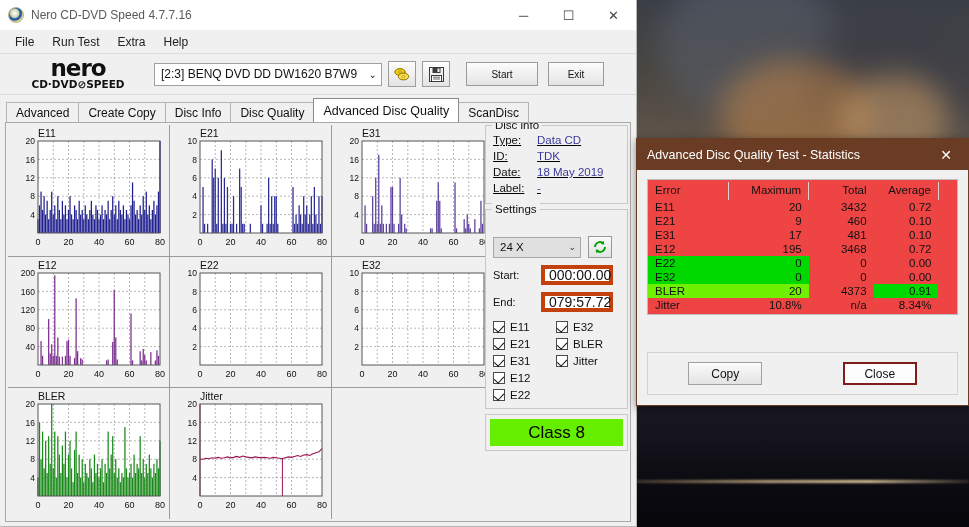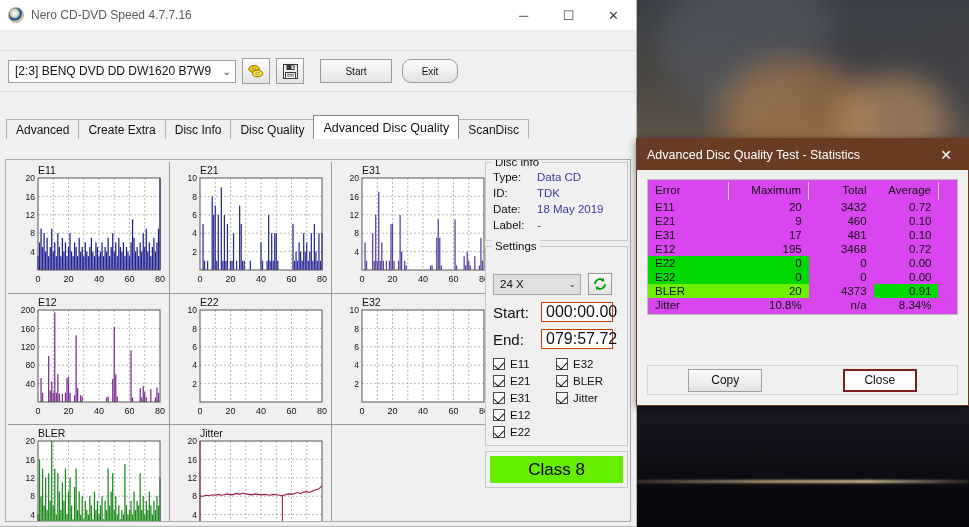--- a/index.html
+++ b/index.html
@@ -42,7 +42,7 @@
     background: #f0f0f0;
     border: 1px solid #b6b6b6;
     border-left: none; border-top: none;
-    display: flex; flex-direction: column; gap: 20px;
+    display: flex; flex-direction: column;
   }
   .titlebar {
     height: 30px; background: #ffffff;

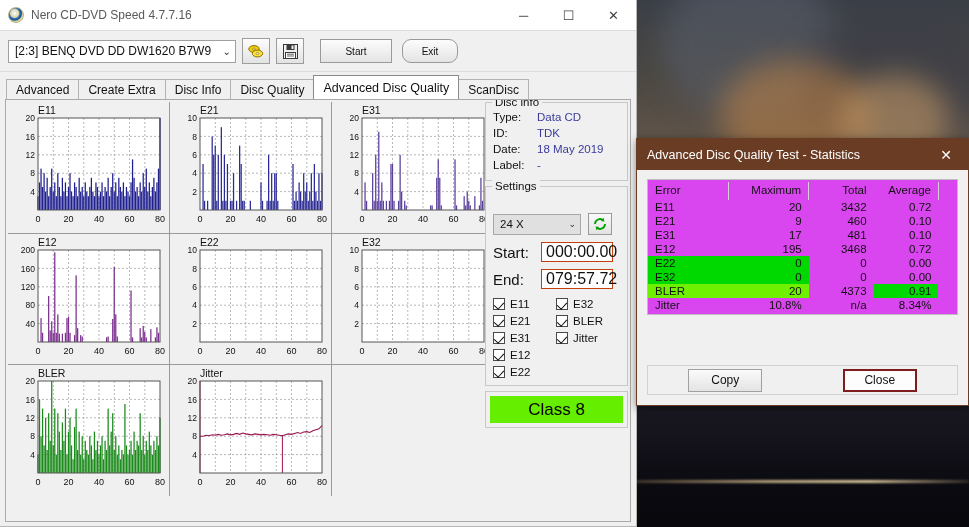--- a/index.html
+++ b/index.html
@@ -271,6 +271,12 @@
       </div>
     </div>
 
+    <div class="menubar">
+      <div class="menu-item">File</div>
+      <div class="menu-item">Run Test</div>
+      <div class="menu-item">Extra</div>
+      <div class="menu-item">Help</div>
+    </div>
 
     <div class="toolbar">
       <div class="drive-select">

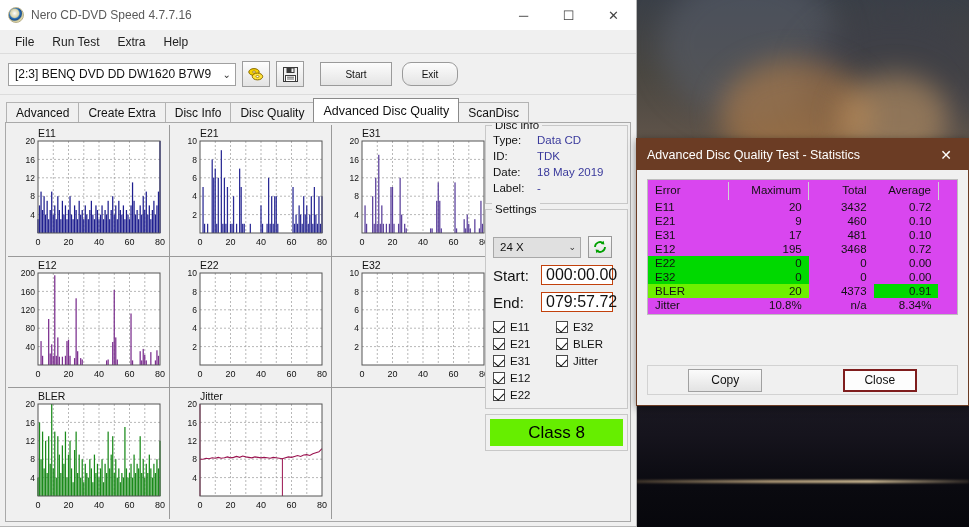--- a/index.html
+++ b/index.html
@@ -279,6 +279,10 @@
     </div>
 
     <div class="toolbar">
+      <div class="nero-logo">
+        <div class="nero-word">nero</div>
+        <div class="nero-sub">CD·DVD⊘SPEED</div>
+      </div>
       <div class="drive-select">
         <span>[2:3]   BENQ DVD DD DW1620 B7W9</span>
         <span class="chev">⌄</span>

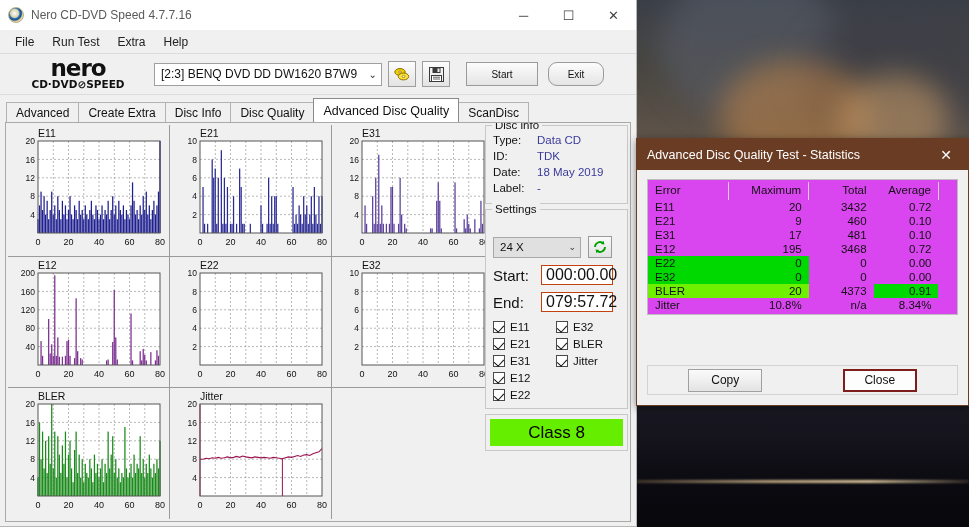--- a/index.html
+++ b/index.html
@@ -106,7 +106,7 @@
     font-size: 10px; color: #111;
   }
   #start-btn { width: 72px; margin-left: 16px; }
-  #exit-btn  { width: 56px; margin-left: 10px; border-radius: 9px; }
+  #exit-btn  { width: 56px; margin-left: 10px; }
 
   .tabstrip {
     height: 24px; display: flex; align-items: flex-end;

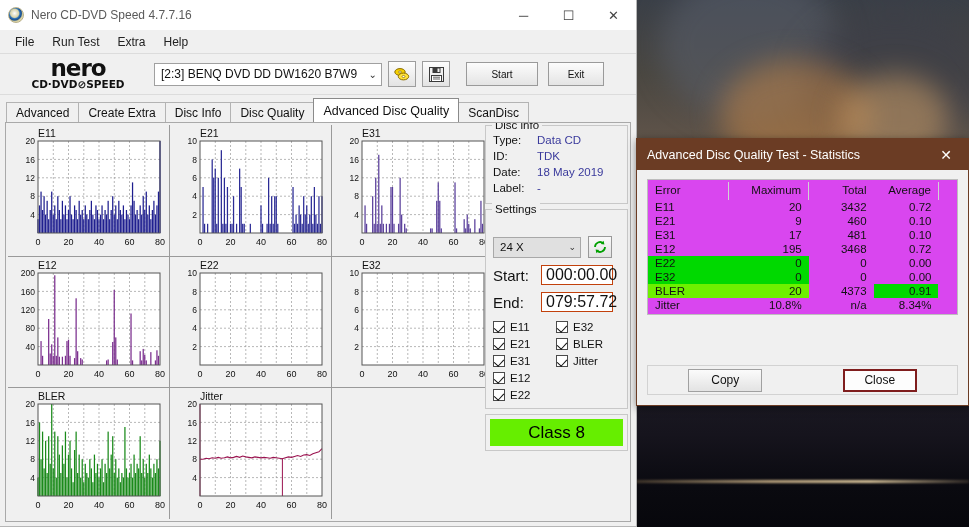--- a/index.html
+++ b/index.html
@@ -311,7 +311,7 @@
 
     <div class="tabstrip">
       <div class="tab">Advanced</div>
-      <div class="tab">Create Extra</div>
+      <div class="tab">Create Copy</div>
       <div class="tab">Disc Info</div>
       <div class="tab">Disc Quality</div>
       <div class="tab active">Advanced Disc Quality</div>

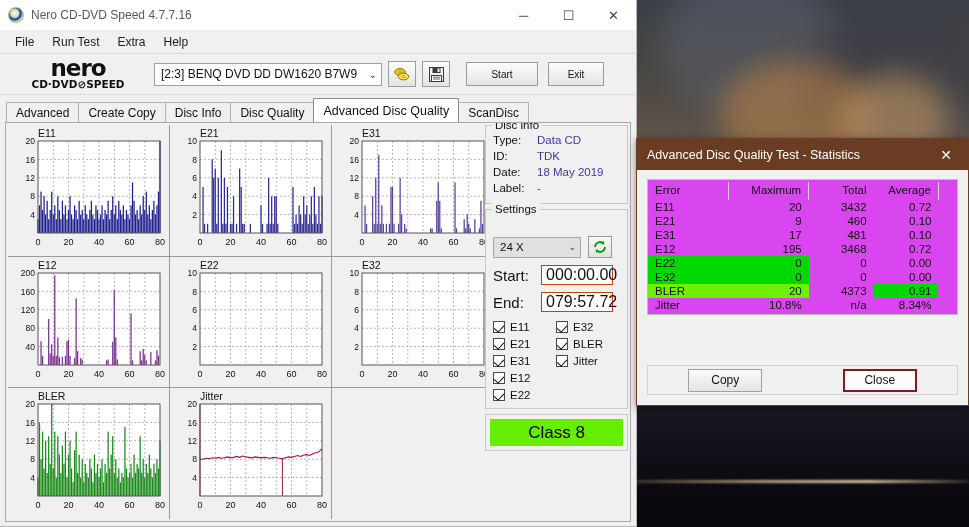--- a/index.html
+++ b/index.html
@@ -165,7 +165,7 @@
     position: absolute; top: -7px; left: 6px; background: #f0f0f0;
     padding: 0 3px; font-size: 11.5px; color: #111;
   }
-  .kv { display: flex; font-size: 11.5px; line-height: 16px; }
+  .kv { display: flex; font-size: 11.5px; line-height: 16px; text-decoration: underline; }
   .kv .k { width: 44px; color: #111; }
   .kv .v { color: #3a3a9c; }
   .combo {

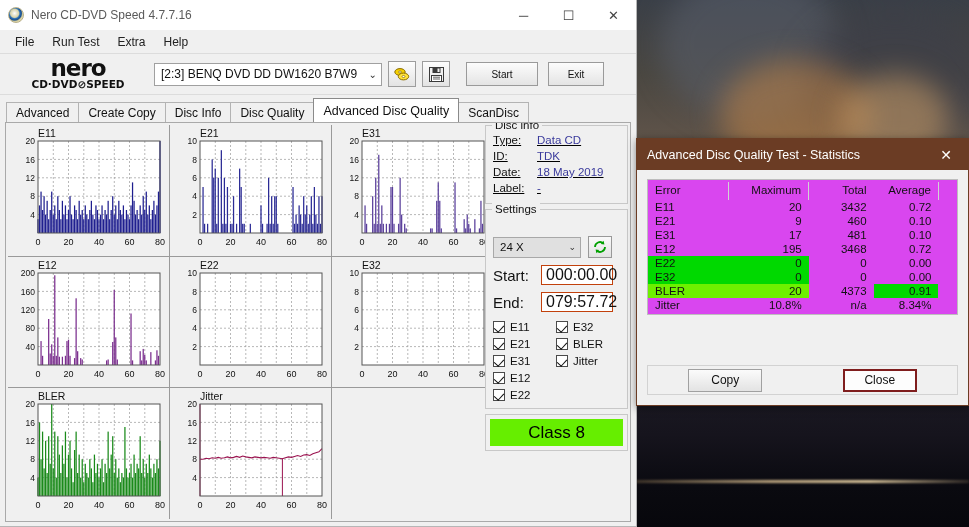--- a/index.html
+++ b/index.html
@@ -226,7 +226,7 @@
     font-size: 14px; color: #fff;
   }
   .stats-body { flex: 1 1 auto; padding: 9px 10px 0 10px; }
-  .stats-table-wrap { border: 1px solid #bdbdbd; background: #d946ef; padding: 2px 0 2px 0; }
+  .stats-table-wrap { border: 1px solid #bdbdbd; background: #ef4444; padding: 2px 0 2px 0; }
   table.stats { width: 100%; border-collapse: collapse; font-size: 11.5px; color: #111; }
   table.stats th {
     font-weight: normal; padding: 2px 7px 4px 7px; text-align: right;

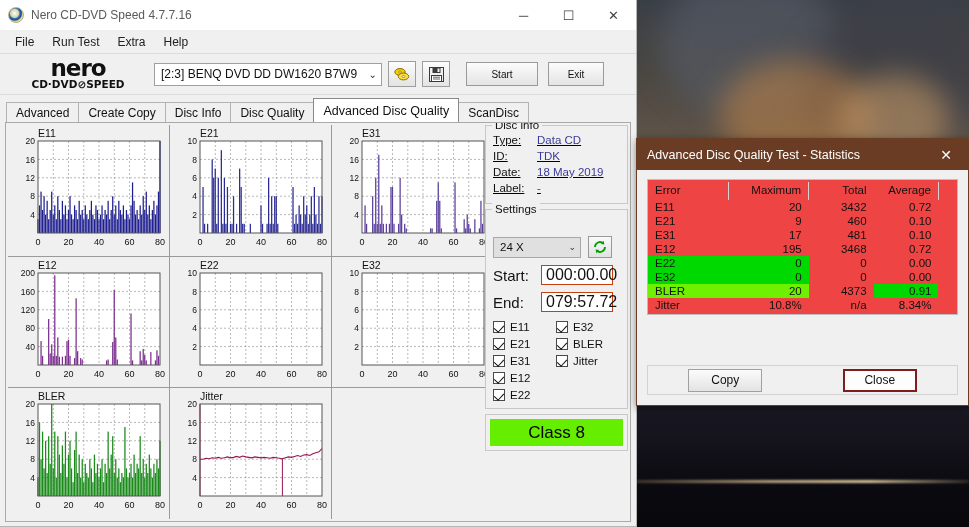--- a/index.html
+++ b/index.html
@@ -179,7 +179,7 @@
     display: flex; align-items: center; justify-content: center;
   }
   .fieldrow { display: flex; align-items: center; margin-top: 7px; }
-  .fieldrow .lab { width: 48px; font-size: 15px; color: #111; }
+  .fieldrow .lab { width: 48px; font-size: 11px; color: #111; }
   .textbox {
     width: 72px; height: 20px; background: #fff; border: 1px solid #c2410c;
     display: flex; align-items: center; padding-left: 4px; font-size: 16px; color: #111;

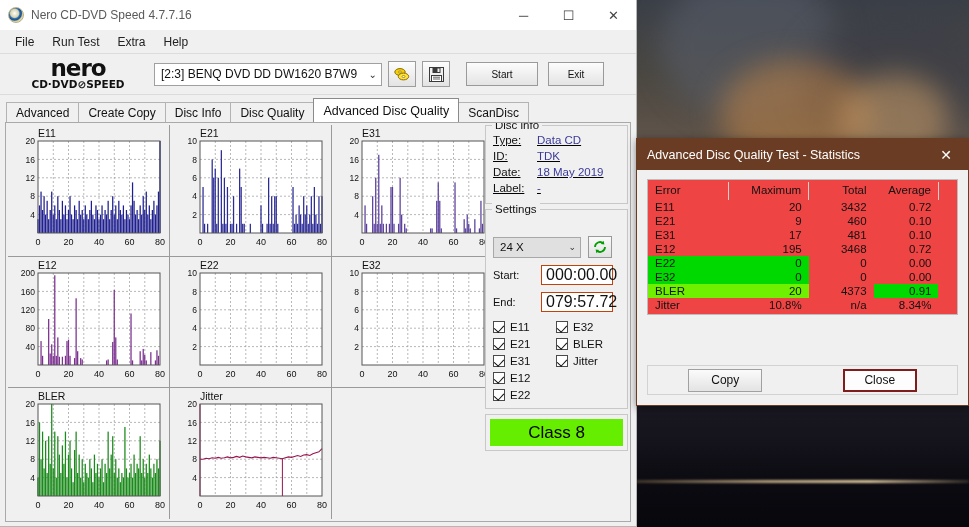--- a/index.html
+++ b/index.html
@@ -181,8 +181,8 @@
   .fieldrow { display: flex; align-items: center; margin-top: 7px; }
   .fieldrow .lab { width: 48px; font-size: 11px; color: #111; }
   .textbox {
-    width: 72px; height: 20px; background: #fff; border: 1px solid #c2410c;
-    display: flex; align-items: center; padding-left: 4px; font-size: 16px; color: #111;
+    width: 72px; height: 20px; background: #fff; border: 4px solid #c2410c;
+    display: flex; align-items: center; padding-left: 4px; font-size: 14px; color: #111;
   }
   .cbgrid { display: grid; grid-template-columns: 63px 63px; margin-top: 9px; row-gap: 5px; }
   .cb { display: flex; align-items: center; font-size: 11.5px; color: #111; }

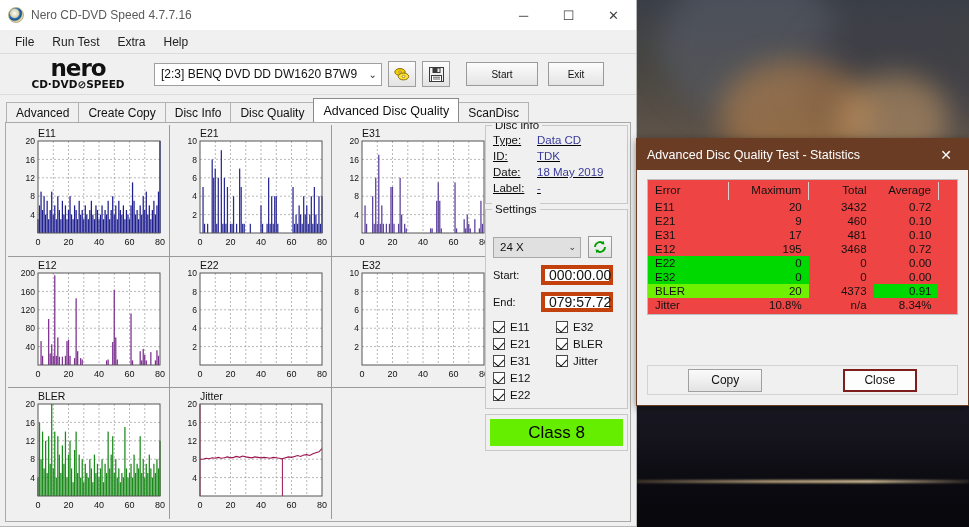--- a/index.html
+++ b/index.html
@@ -238,7 +238,7 @@
   table.stats td.l { text-align: left; }
   .stats-foot {
     flex: 0 0 auto; margin: 9px 10px 10px 10px; border: 1px solid #d2d2d2;
-    height: 30px; display: flex; align-items: center; justify-content: space-around;
+    height: 43px; display: flex; align-items: center; justify-content: space-around;
   }
   .dlg-btn {
     width: 74px; height: 23px; font-size: 12px; color: #111;

